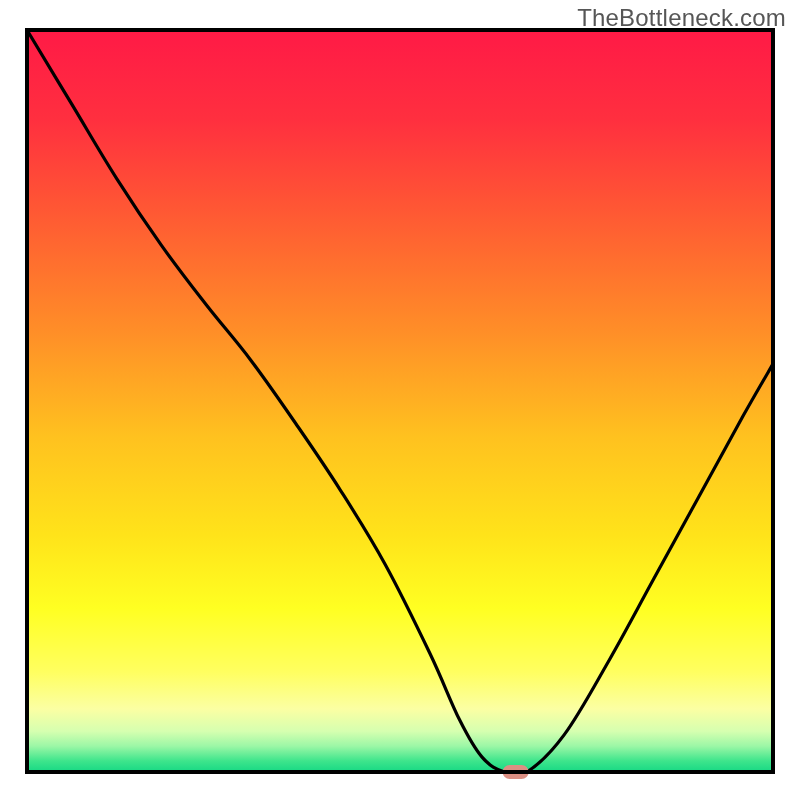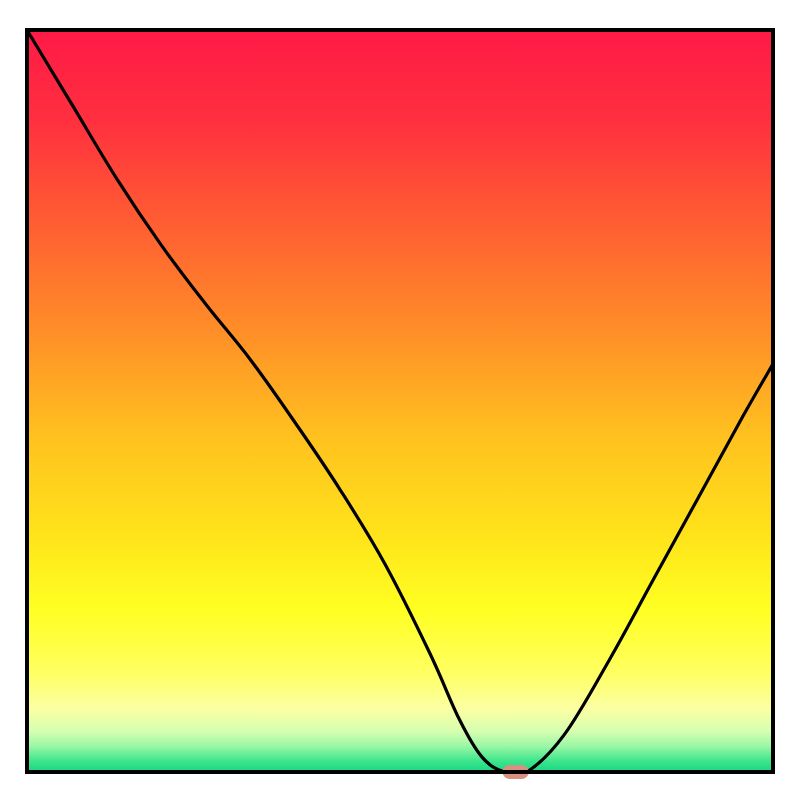--- a/index.html
+++ b/index.html
@@ -37,6 +37,7 @@
 <body>
 
 <div class="frame">
+  <div class="watermark">TheBottleneck.com</div>
 
   <svg class="plot" viewBox="0 0 800 800" preserveAspectRatio="none">
     <defs>

